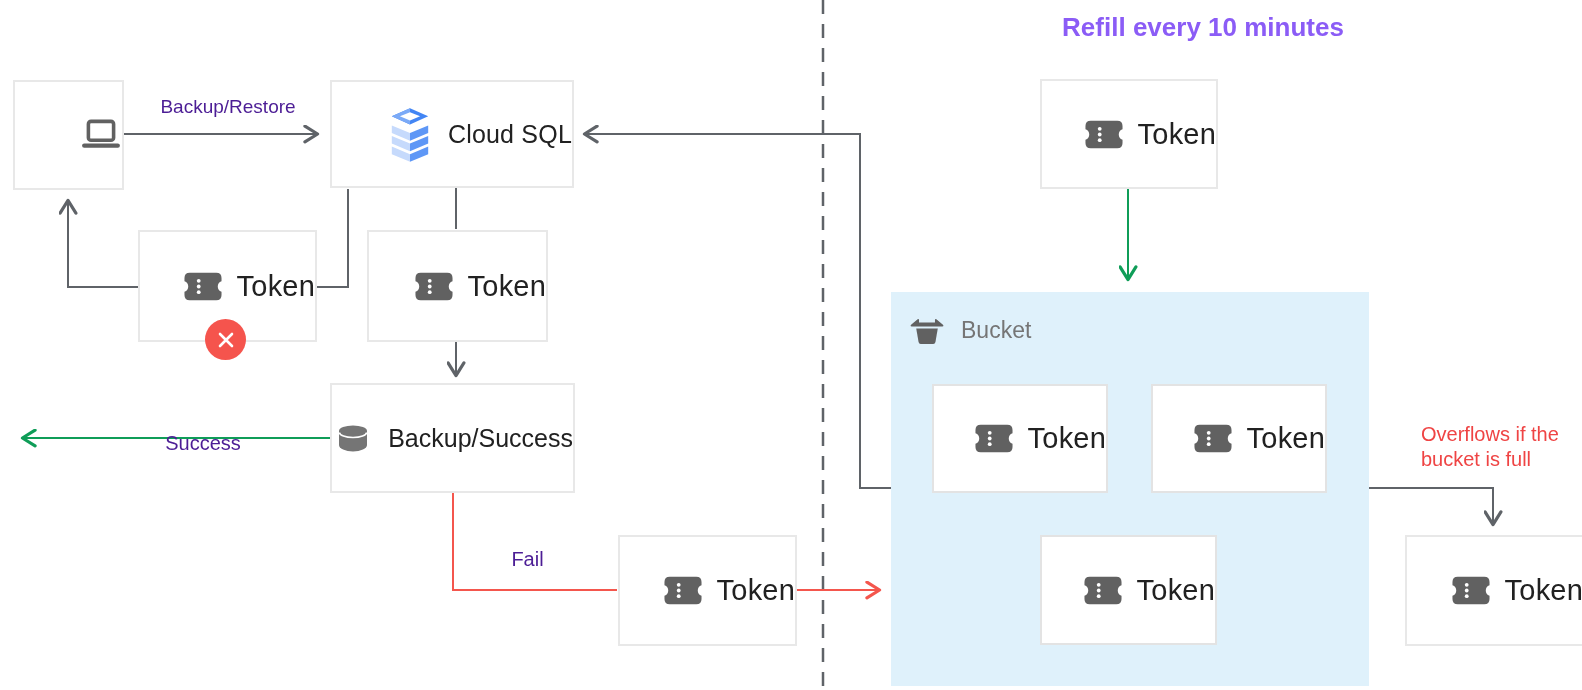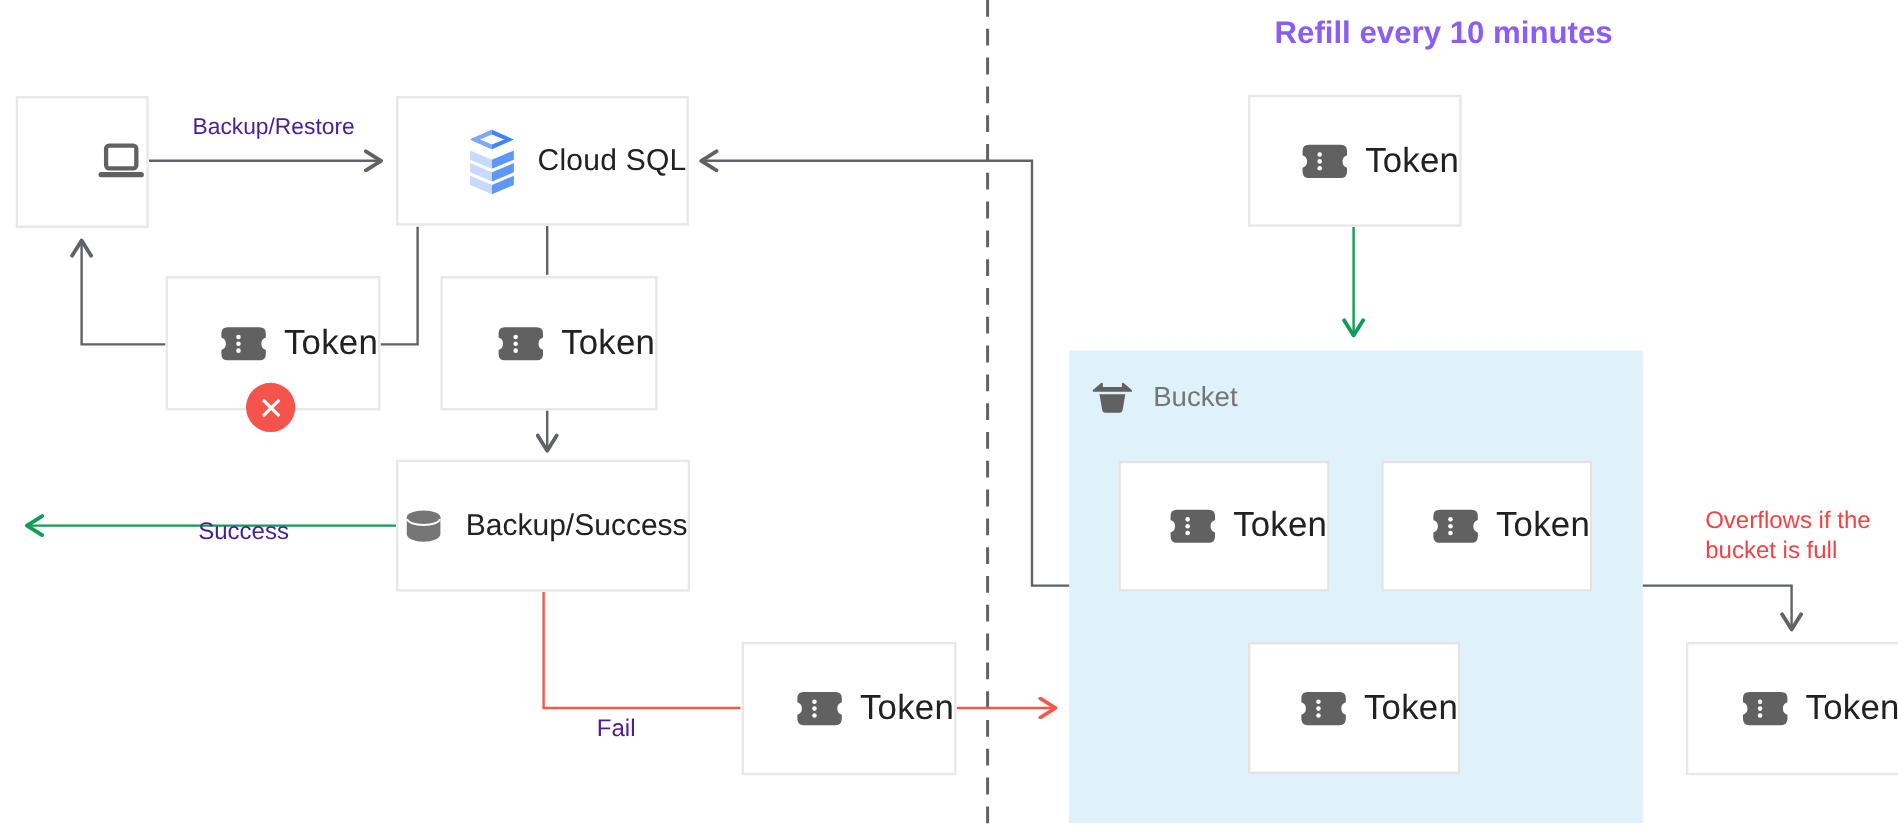--- a/index.html
+++ b/index.html
@@ -187,7 +187,7 @@
   <div class="title">Refill every 10 minutes</div>
   <div class="flabel center" style="left:126px;top:96px;width:204px;font-size:19px;">Backup/Restore</div>
   <div class="flabel center" style="left:103px;top:384px;width:200px;margin-top:48px;">Success</div>
-  <div class="flabel center" style="left:466px;top:548px;width:95px;margin-top:48px;">Fail</div>
+  <div class="flabel center" style="left:480px;top:548px;width:95px;">Fail</div>
   <div class="overflow-note">
     <span>Overflows if the</span>
     <span>bucket is full</span>

